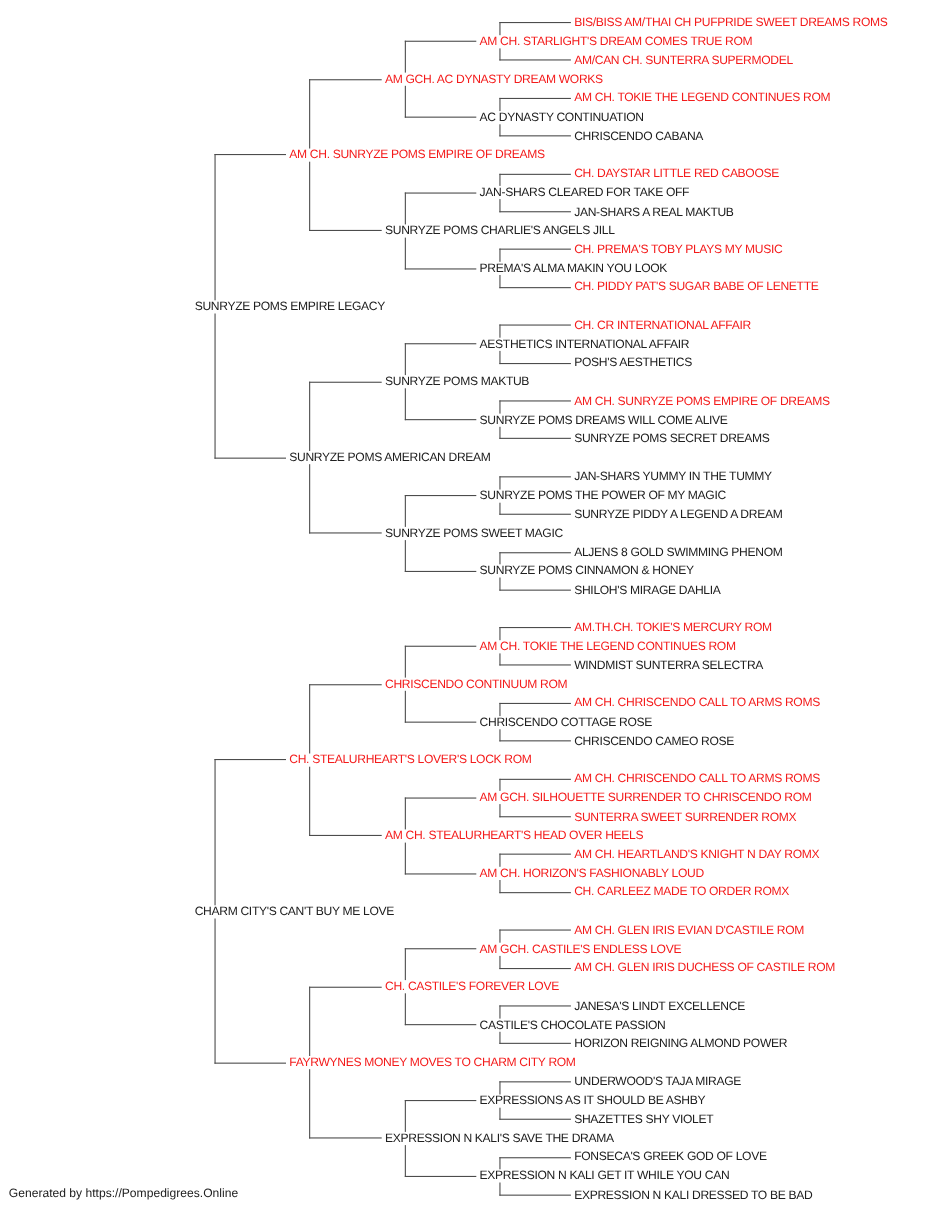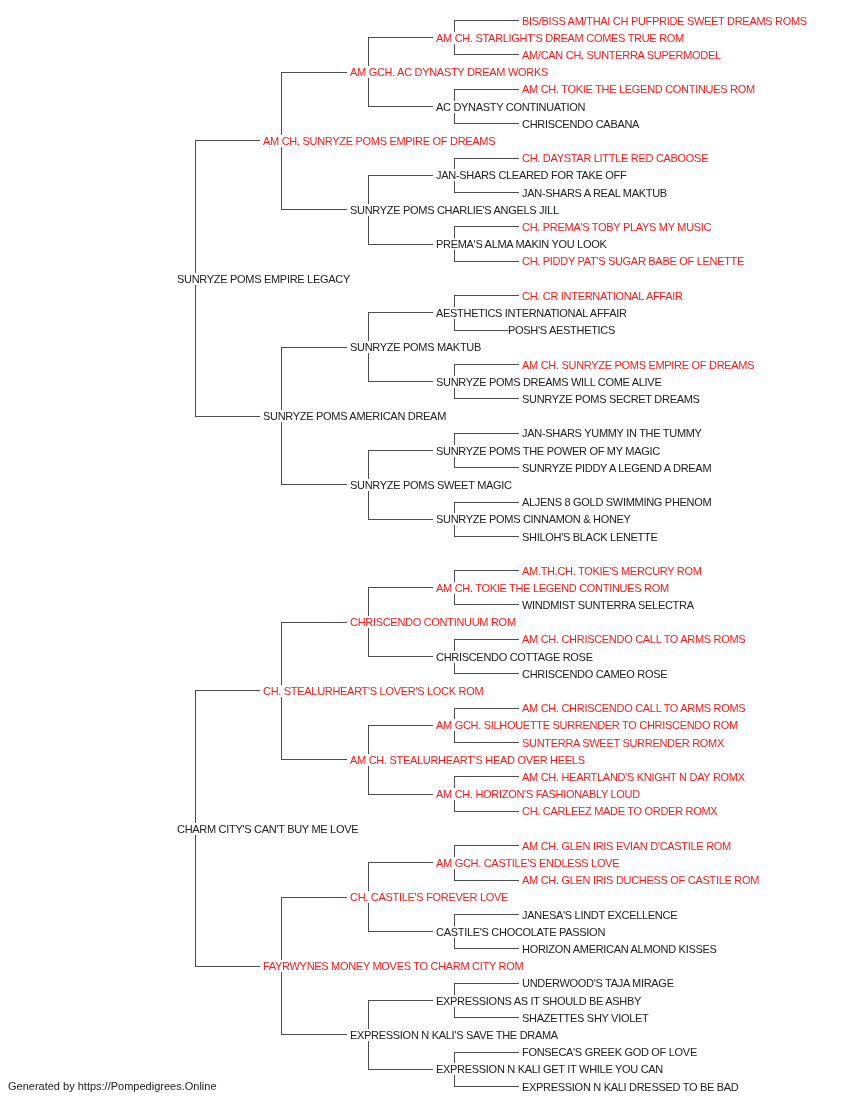--- a/index.html
+++ b/index.html
@@ -104,7 +104,7 @@
       <div class="node" style="left: 177px; top: 278.5px;">SUNRYZE POMS EMPIRE LEGACY</div>
       <div class="node champion" style="left: 522px; top: 295.7px; text-align: center;">CH. CR INTERNATIONAL AFFAIR</div>
       <div class="node" style="left: 436px; top: 312.9px;">AESTHETICS INTERNATIONAL AFFAIR</div>
-      <div class="node" style="left: 508px; top: 330.1px;">POSH'S AESTHETICS</div>
+      <div class="node" style="left: 522px; top: 330.1px;">POSH'S AESTHETICS</div>
       <div class="node" style="left: 350px; top: 347.3px;">SUNRYZE POMS MAKTUB</div>
       <div class="node champion" style="left: 522px; top: 364.5px;">AM CH. SUNRYZE POMS EMPIRE OF DREAMS</div>
       <div class="node" style="left: 436px; top: 381.7px;">SUNRYZE POMS DREAMS WILL COME ALIVE</div>

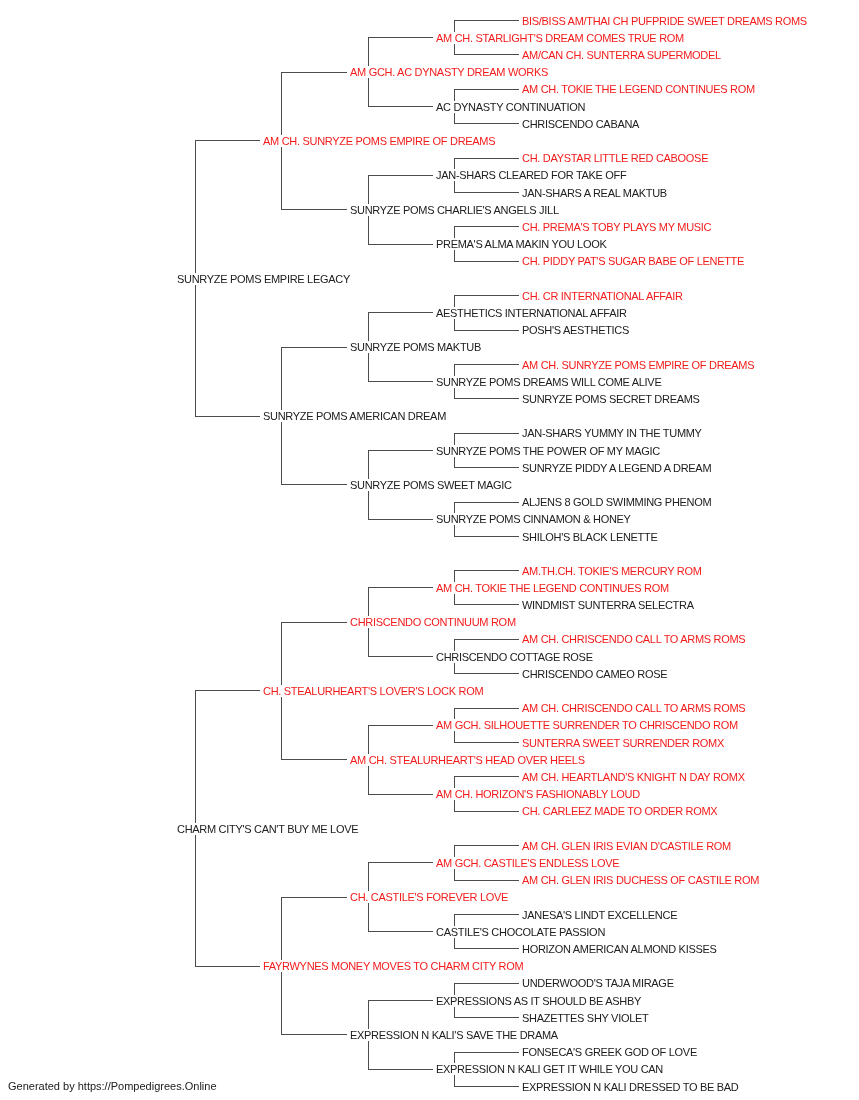--- a/index.html
+++ b/index.html
@@ -116,7 +116,7 @@
       <div class="node" style="left: 350px; top: 484.9px;">SUNRYZE POMS SWEET MAGIC</div>
       <div class="node" style="left: 522px; top: 502.1px;">ALJENS 8 GOLD SWIMMING PHENOM</div>
       <div class="node" style="left: 436px; top: 519.3px;">SUNRYZE POMS CINNAMON &amp; HONEY</div>
-      <div class="node" style="left: 522px; top: 536.5px;">SHILOH'S BLACK LENETTE</div>
+      <div class="node" style="left: 522px; top: 536.5px;">SHILOH'S MIRAGE DAHLIA</div>
     </div>
   <div class="tree" id="tree-1">
       <div class="line" style="left: 454px; top: 570px; width: 1px; height: 35.4px;"></div>

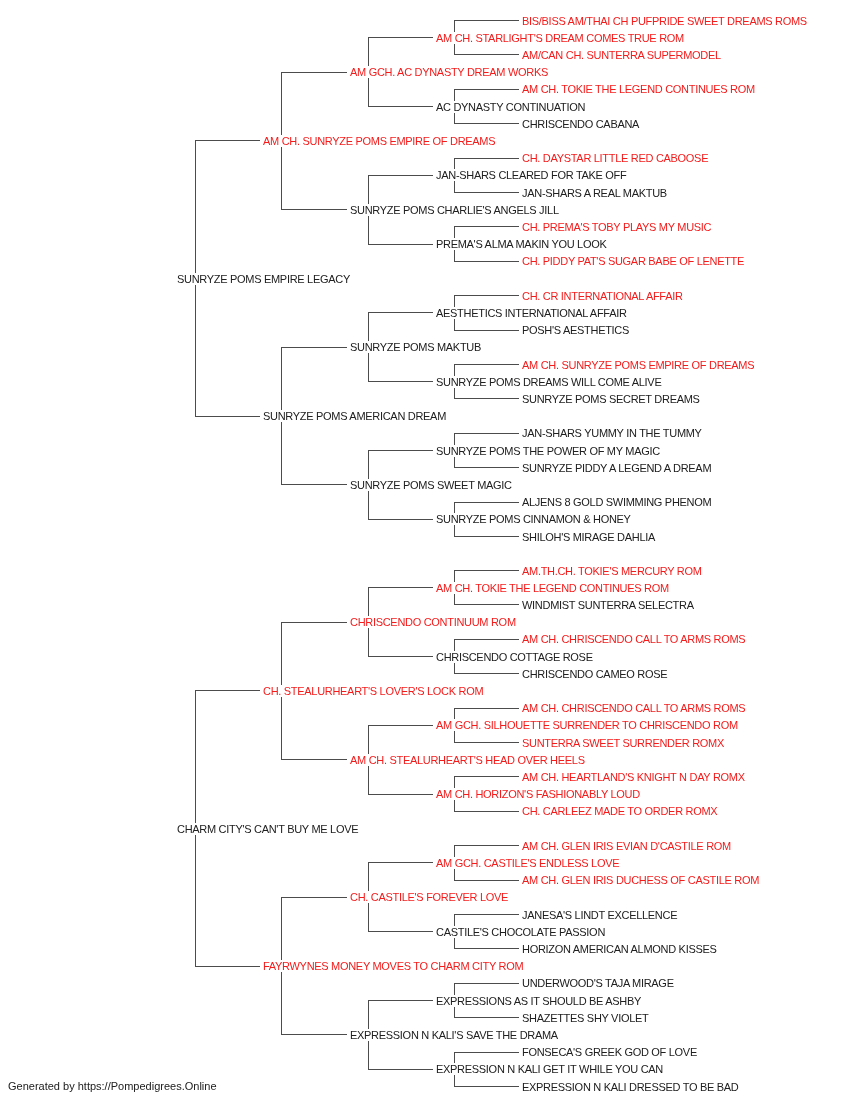--- a/index.html
+++ b/index.html
@@ -186,7 +186,7 @@
       <div class="node champion" style="left: 350px; top: 897.3px;">CH. CASTILE'S FOREVER LOVE</div>
       <div class="node" style="left: 522px; top: 914.5px;">JANESA'S LINDT EXCELLENCE</div>
       <div class="node" style="left: 436px; top: 931.7px;">CASTILE'S CHOCOLATE PASSION</div>
-      <div class="node" style="left: 522px; top: 948.9px;">HORIZON AMERICAN ALMOND KISSES</div>
+      <div class="node" style="left: 522px; top: 948.9px;">HORIZON REIGNING ALMOND POWER</div>
       <div class="node champion" style="left: 263px; top: 966.1px;">FAYRWYNES MONEY MOVES TO CHARM CITY ROM</div>
       <div class="node" style="left: 522px; top: 983.3px;">UNDERWOOD'S TAJA MIRAGE</div>
       <div class="node" style="left: 436px; top: 1000.5px;">EXPRESSIONS AS IT SHOULD BE ASHBY</div>

